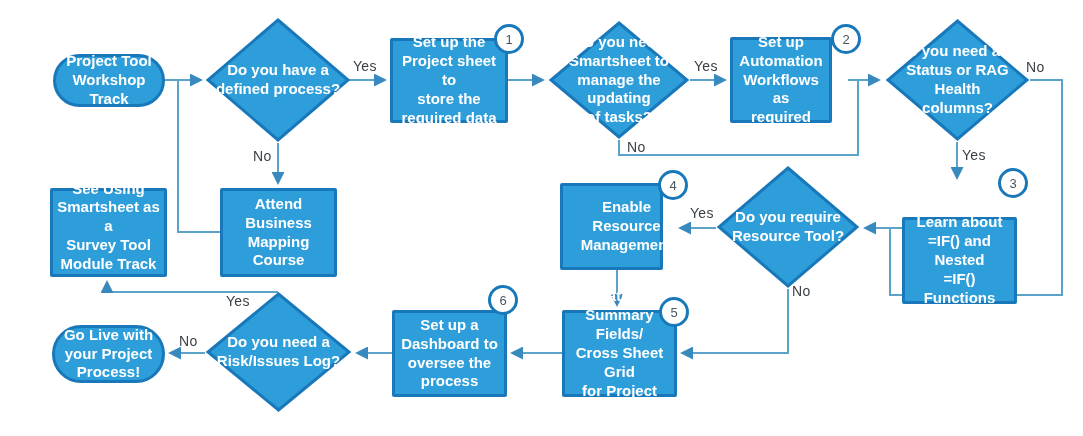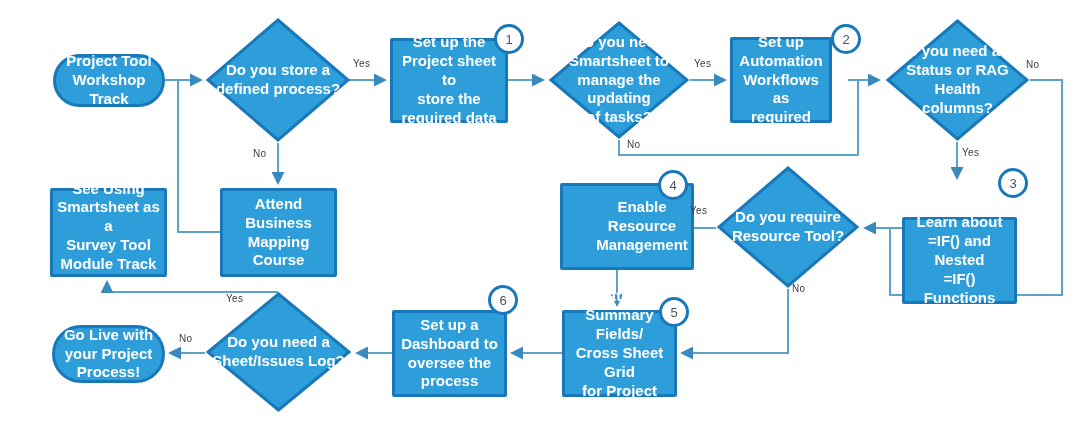--- a/index.html
+++ b/index.html
@@ -82,7 +82,7 @@
     <svg width="146" height="126">
       <polygon points="73,3 143,63 73,123 3,63" fill="#2E9EDB" stroke="#1878B9" stroke-width="3"></polygon>
     </svg>
-    <span class="node-text">Do you store a
+    <span class="node-text">Do you have a
 defined process?</span>
   </div>
 

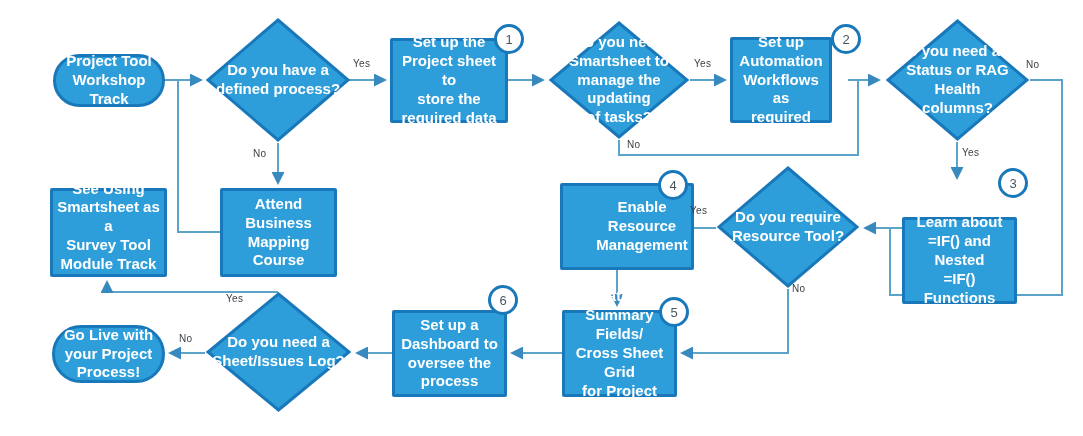--- a/index.html
+++ b/index.html
@@ -37,7 +37,7 @@
     font-size:13px;color:#4a5560;font-weight:400;z-index:4;
   }
   .edge-label{
-    position:absolute;font-size:10px;color:#3a3f44;font-weight:400;z-index:3;
+    position:absolute;font-size:14px;color:#3a3f44;font-weight:400;z-index:3;
     letter-spacing:0.3px;
   }
   .epath{fill:none;stroke:#5BA3C9;stroke-width:2;}

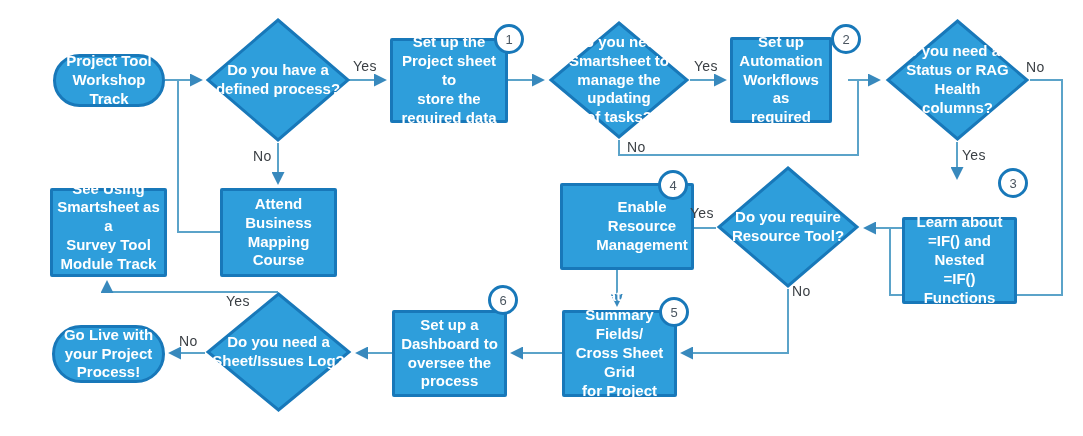--- a/index.html
+++ b/index.html
@@ -133,7 +133,7 @@
 Resource Tool?</span>
   </div>
 
-  <div class="node rect" style="left:560px;top:183px;width:134px;height:87px;padding-left:30px;">
+  <div class="node rect" style="left:560px;top:183px;width:103px;height:87px;padding-left:30px;">
     <span class="node-text">Enable Resource
 Management</span>
   </div>

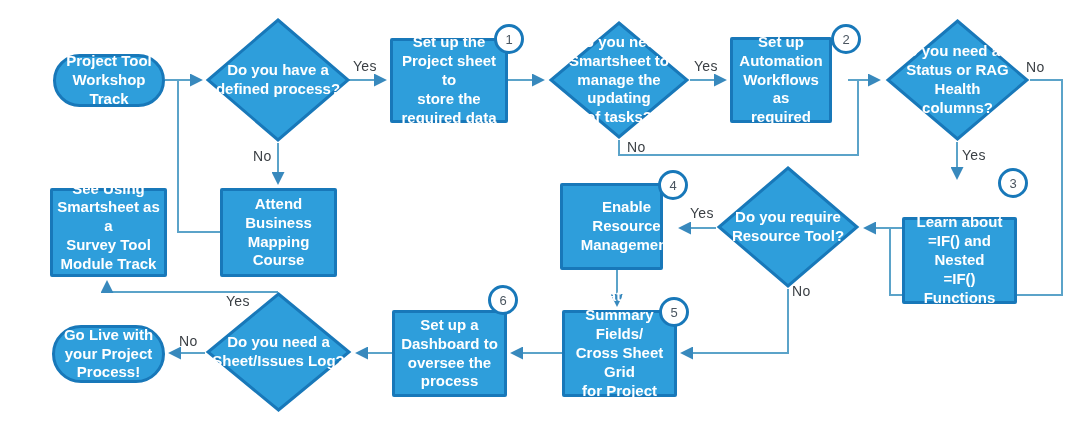--- a/index.html
+++ b/index.html
@@ -170,7 +170,7 @@
       <polygon points="73.5,3 144,61 73.5,119 3,61" fill="#2E9EDB" stroke="#1878B9" stroke-width="3"></polygon>
     </svg>
     <span class="node-text">Do you need a
-Sheet/Issues Log?</span>
+Risk/Issues Log?</span>
   </div>
 
   <div class="node stadium" style="left:52px;top:325px;width:113px;height:58px;">

